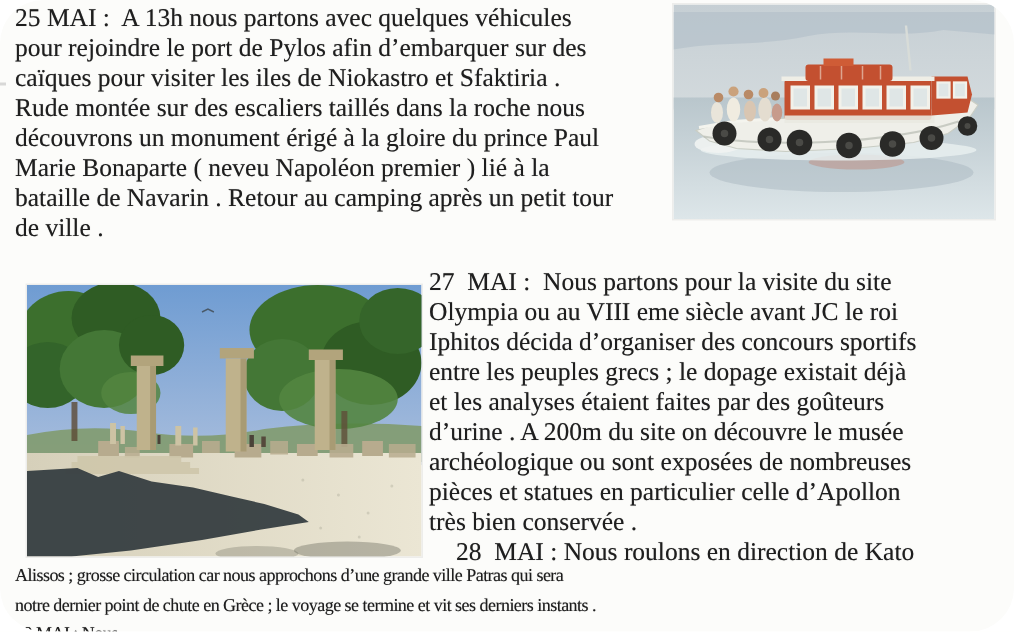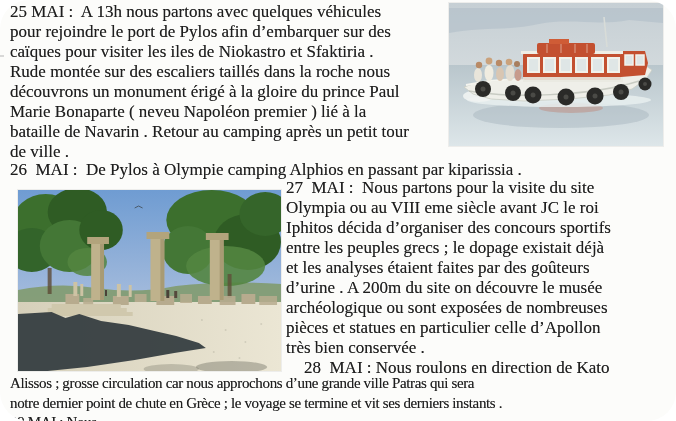--- a/index.html
+++ b/index.html
@@ -133,7 +133,6 @@
     </svg>
   </figure>
 
-  <p class="txt" style="left:10px;top:160px;width:640px;">26  MAI :  De Pylos à Olympie camping Alphios en passant par kiparissia .</p>
 
   <figure class="photo" style="left:18px;top:190px;width:263px;height:181px;margin:0;">
     <svg viewBox="0 0 266 181" preserveAspectRatio="none">

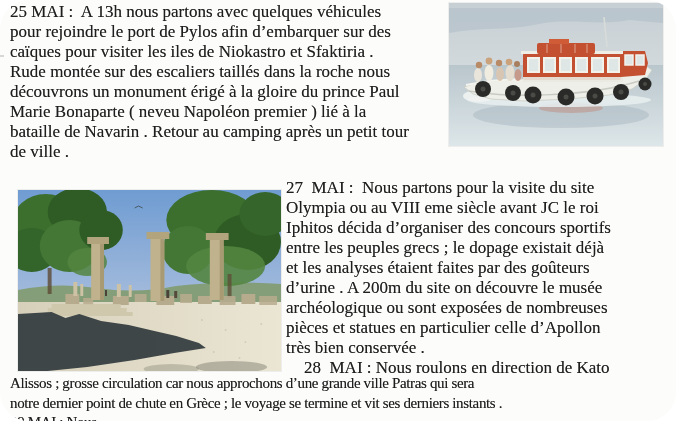--- a/index.html
+++ b/index.html
@@ -21,7 +21,7 @@
     text-shadow:0 0 0.45px rgba(40,40,40,.55);
   }
   .txt-bottom{
-    font-size:15px;
+    font-size:12px;
     line-height:19.5px;
     letter-spacing:-0.35px;
   }

